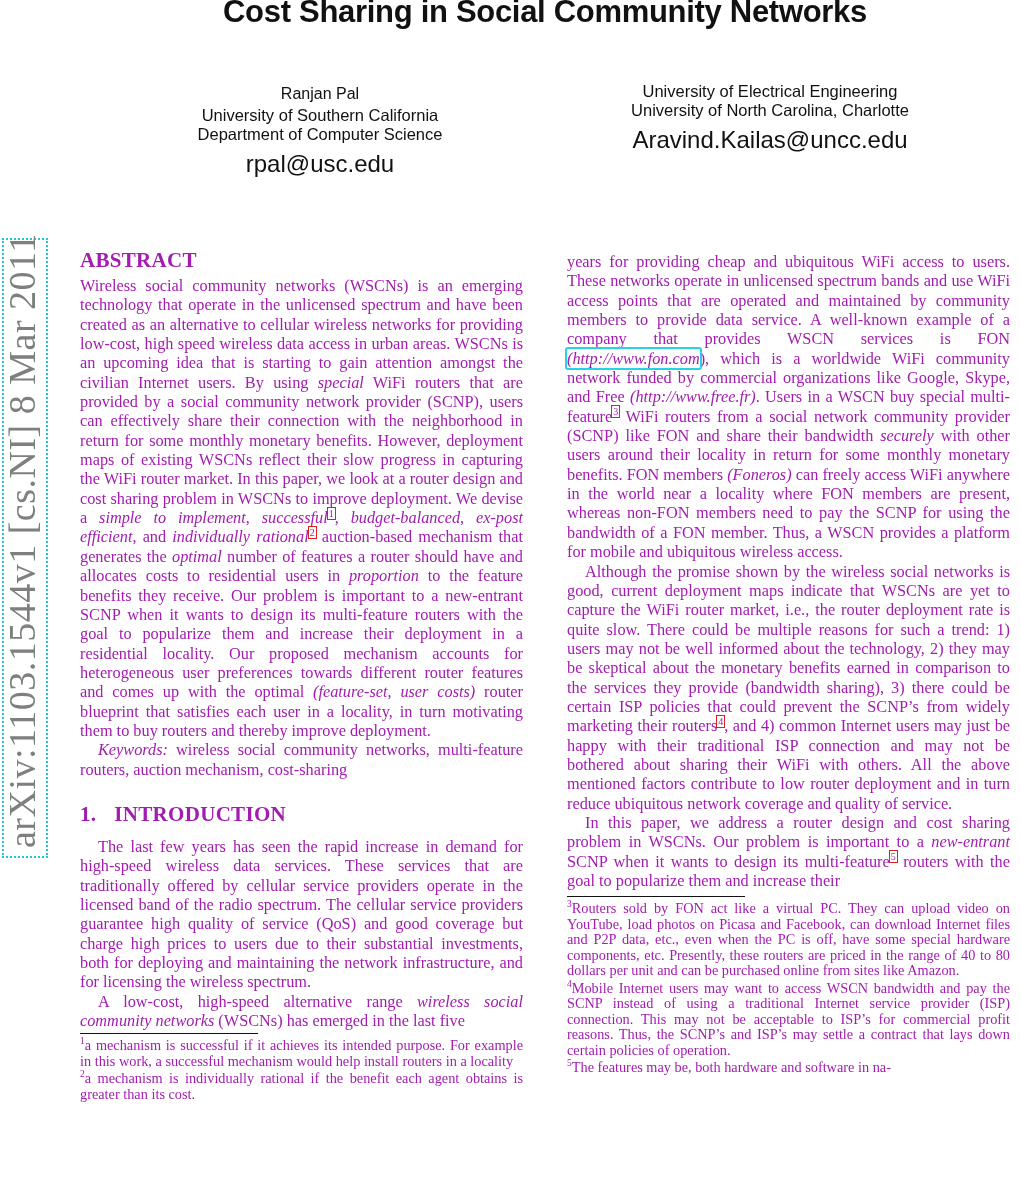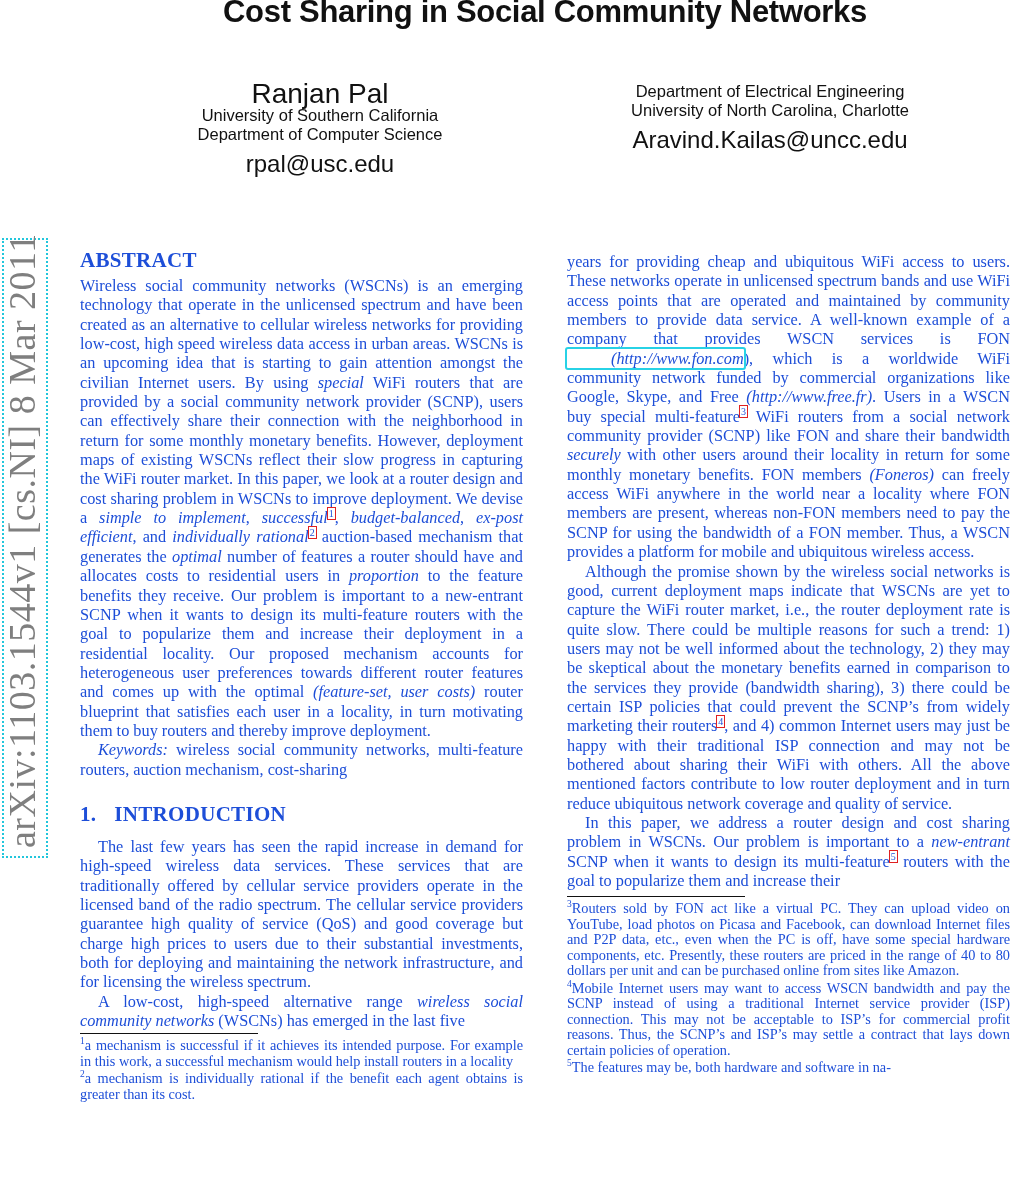--- a/index.html
+++ b/index.html
@@ -10,7 +10,7 @@
     letter-spacing: -0.3px; color: #111;
   }
   .author { position: absolute; top: 82px; text-align: center; font-family: "Liberation Sans", sans-serif; color: #111; }
-  .author .name { font-size: 28px; line-height: 24px; }
+  .author .name { font-size: 16px; line-height: 24px; }
   .author .aff { font-size: 16.5px; line-height: 19px; }
   .author .email { font-size: 24px; line-height: 24px; margin-top: 8px; }
   #author1 { left: 170px; width: 300px; }

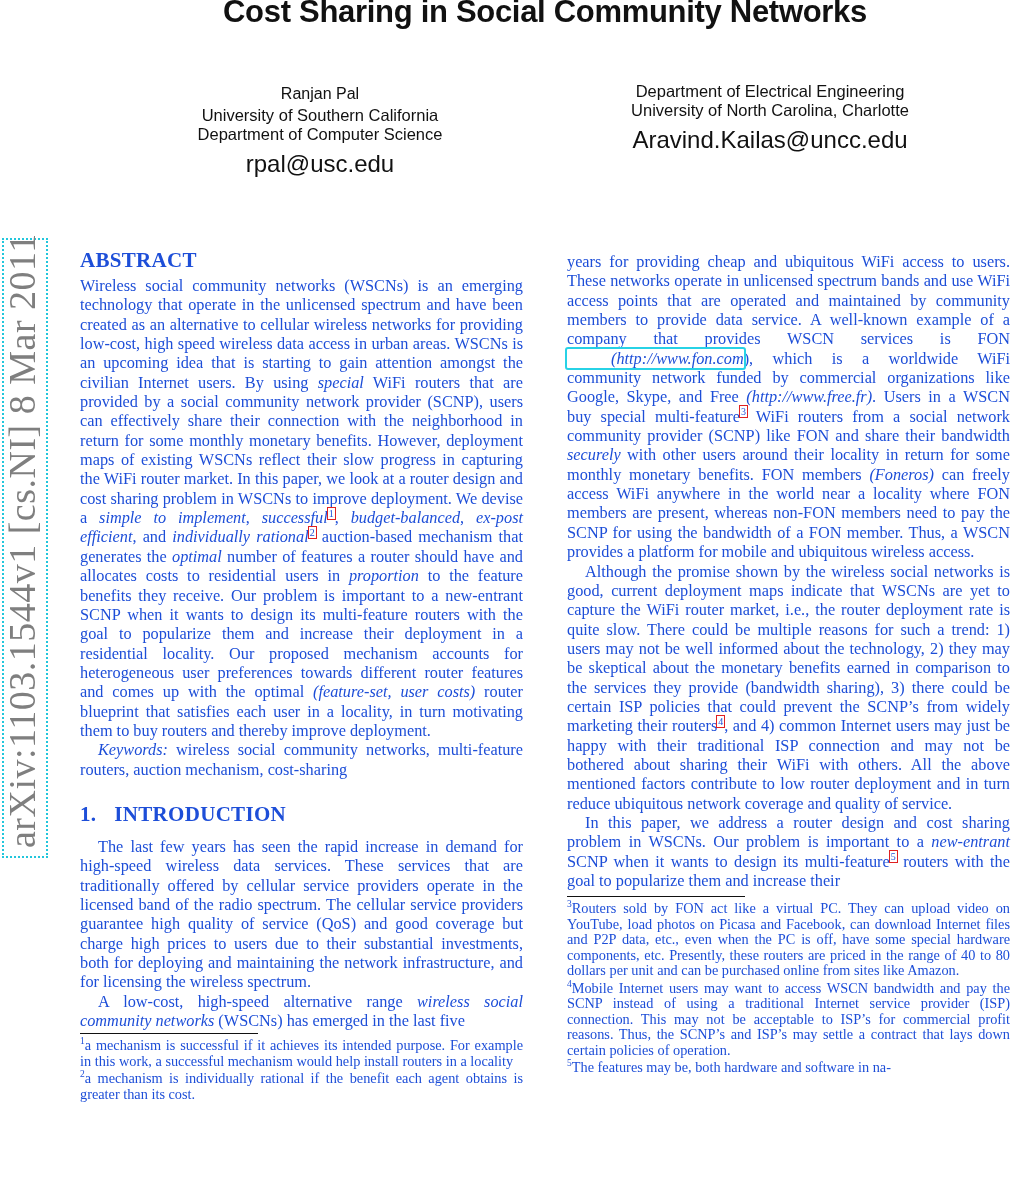--- a/index.html
+++ b/index.html
@@ -62,7 +62,7 @@
 </div>
 
 <div class="author" id="author2">
-  <div class="aff">Department of Electrical Engineering</div>
+  <div class="aff">University of Electrical Engineering</div>
   <div class="aff">University of North Carolina, Charlotte</div>
   <div class="email">Aravind.Kailas@uncc.edu</div>
 </div>

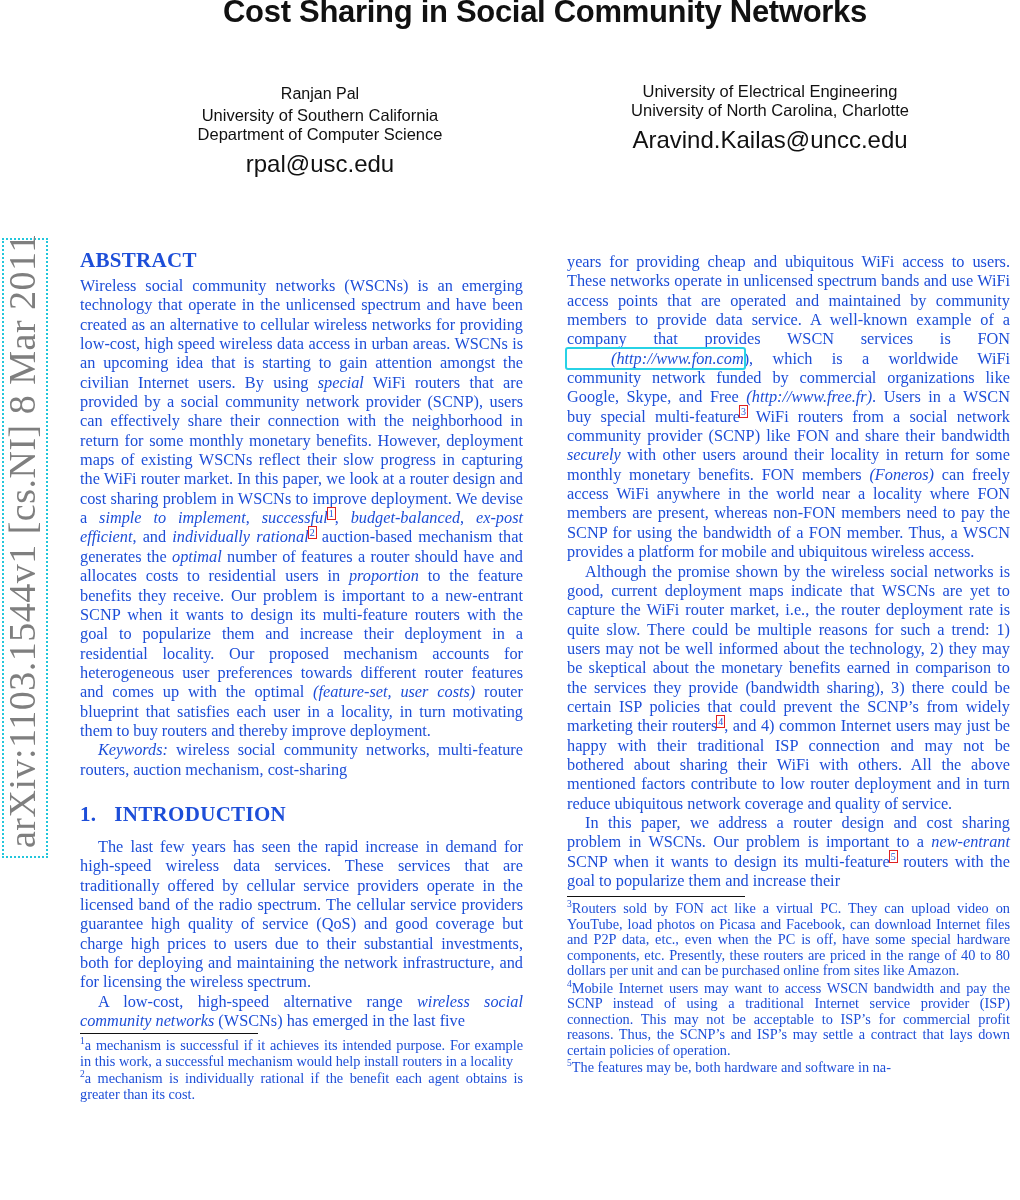--- a/index.html
+++ b/index.html
@@ -28,7 +28,7 @@
     margin-top: 300px; margin-left: -22px;
   }
 
-  .col { position: absolute; font-family: "Liberation Serif", serif; font-size: 16.3px; line-height: 19.35px; text-align: justify; color: #1d4ed8; }
+  .col { position: absolute; font-family: "Liberation Serif", serif; font-size: 16.3px; line-height: 19.35px; text-align: justify; color: #a21caf; }
   #left-col { left: 80px; top: 246px; width: 443px; }
   #right-col { left: 567px; top: 252px; width: 443px; }
   .col p { margin: 0; }

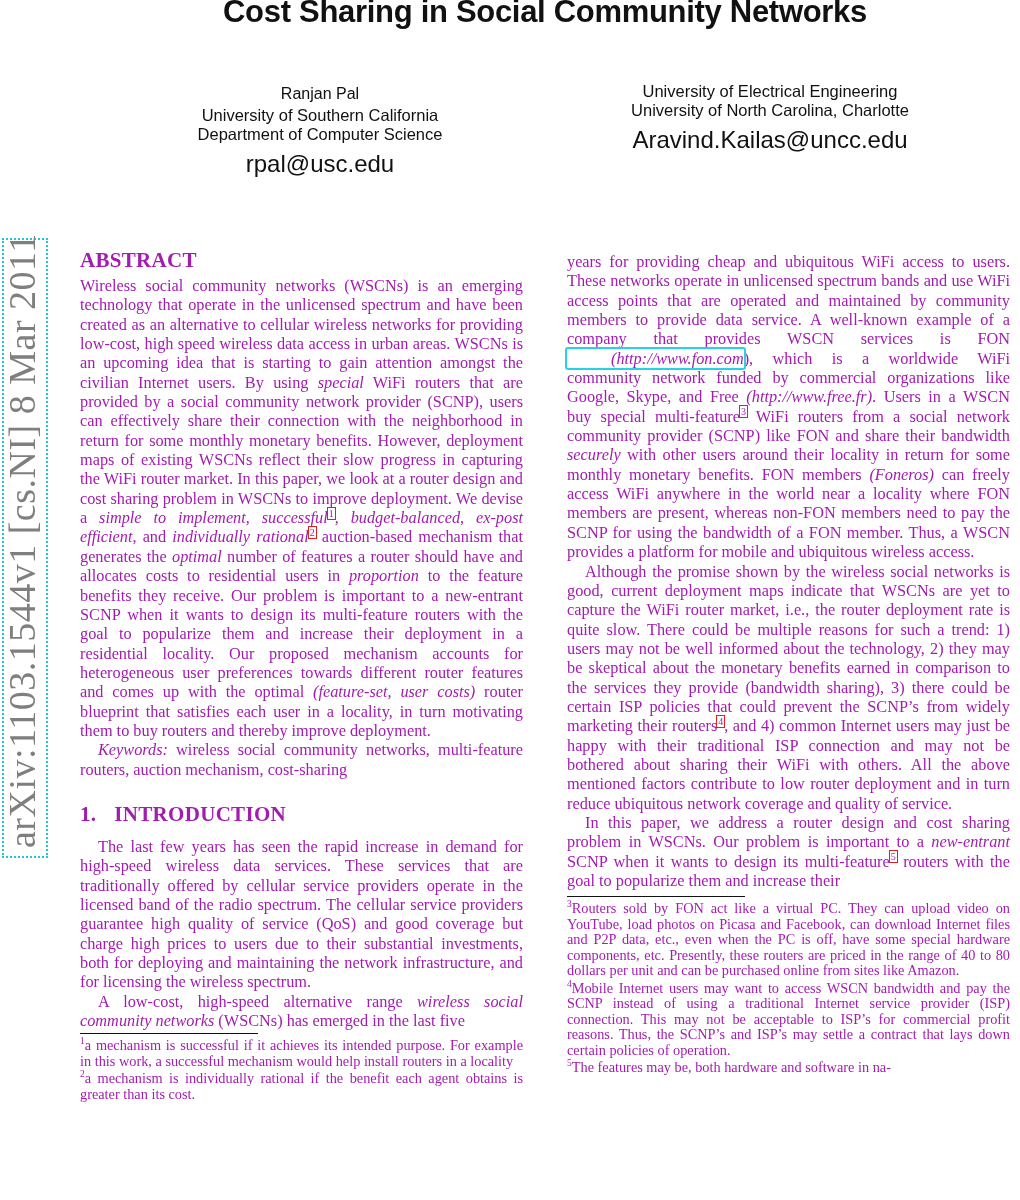--- a/index.html
+++ b/index.html
@@ -42,7 +42,7 @@
     font-size: 10px; vertical-align: super; line-height: 0;
     outline: 1.5px solid #e02020; outline-offset: 0px; padding: 0 1px;
   }
-  .link-box { outline: 2px solid #27d2e6; outline-offset: 0px; border-radius: 1px; padding-left: 44px; }
+  .link-box { outline: 2px solid #27d2e6; outline-offset: 0px; border-radius: 1px; }
   .rule { width: 178px; height: 0; border-top: 1.3px solid #111; margin: 6px 0 4px 0; }
   .fn { font-size: 14.3px; line-height: 15.5px; margin: 0; }
   .fn sup { font-size: 9.5px; line-height: 0; }

